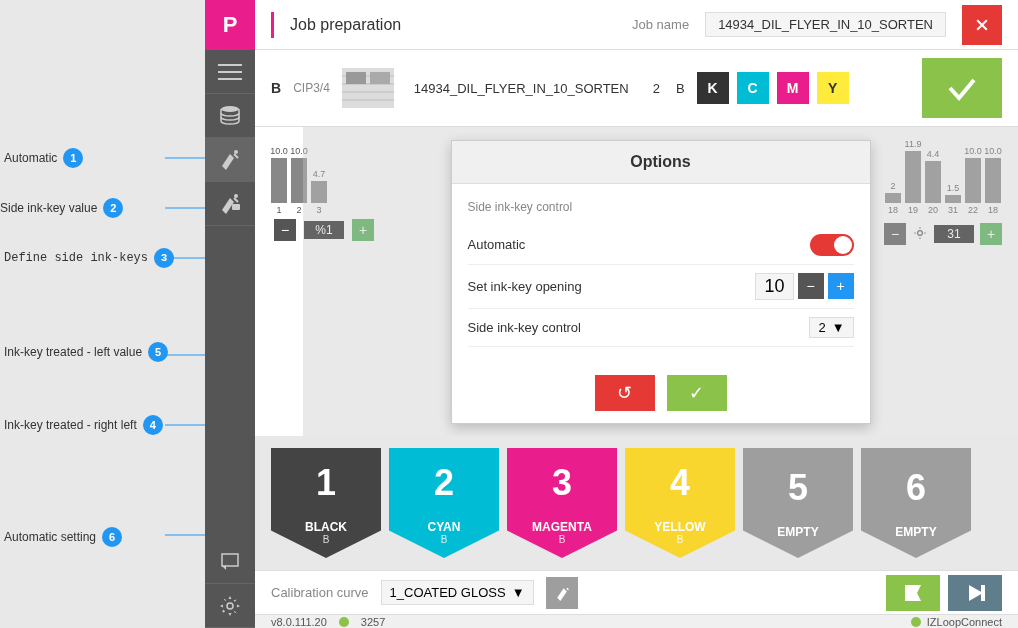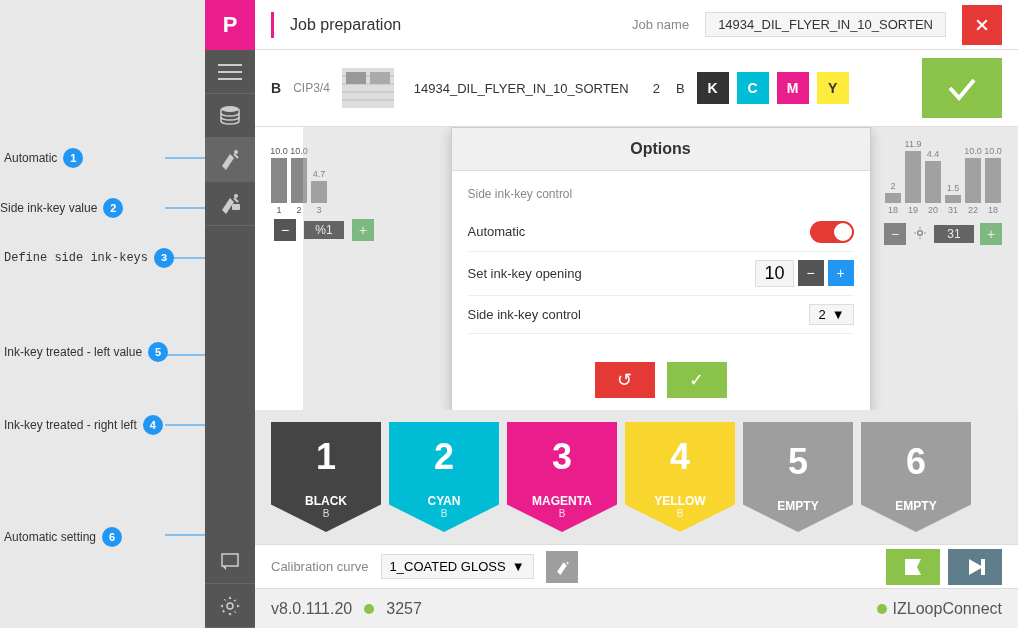--- a/index.html
+++ b/index.html
@@ -211,8 +211,8 @@
 
     
     .status-bar {
-      height: 40px; background: #f0f0f0; border-top: 1px solid #ddd;
-      display: flex; align-items: center; padding: 0 16px; font-size: 16px; color: #555; gap: 12px;
+      height: 14px; background: #f0f0f0; border-top: 1px solid #ddd;
+      display: flex; align-items: center; padding: 0 16px; font-size: 11px; color: #555; gap: 12px;
       flex-shrink: 0;
     }
     .status-green-dot { width: 10px; height: 10px; background: #8bc34a; border-radius: 50%; }

